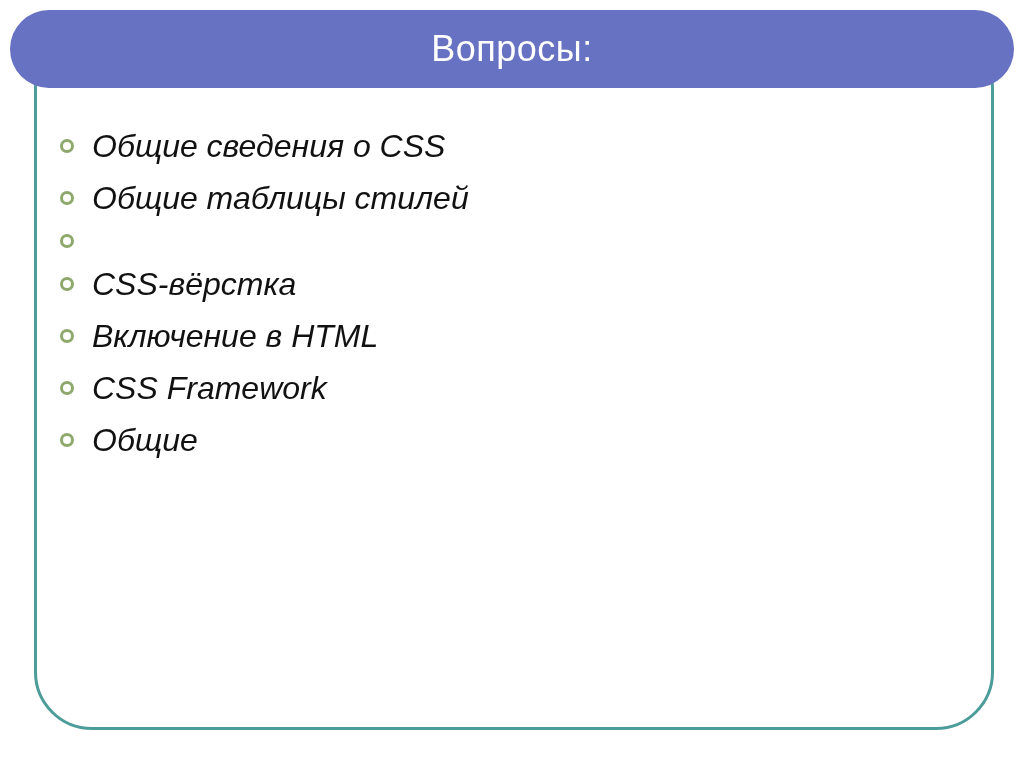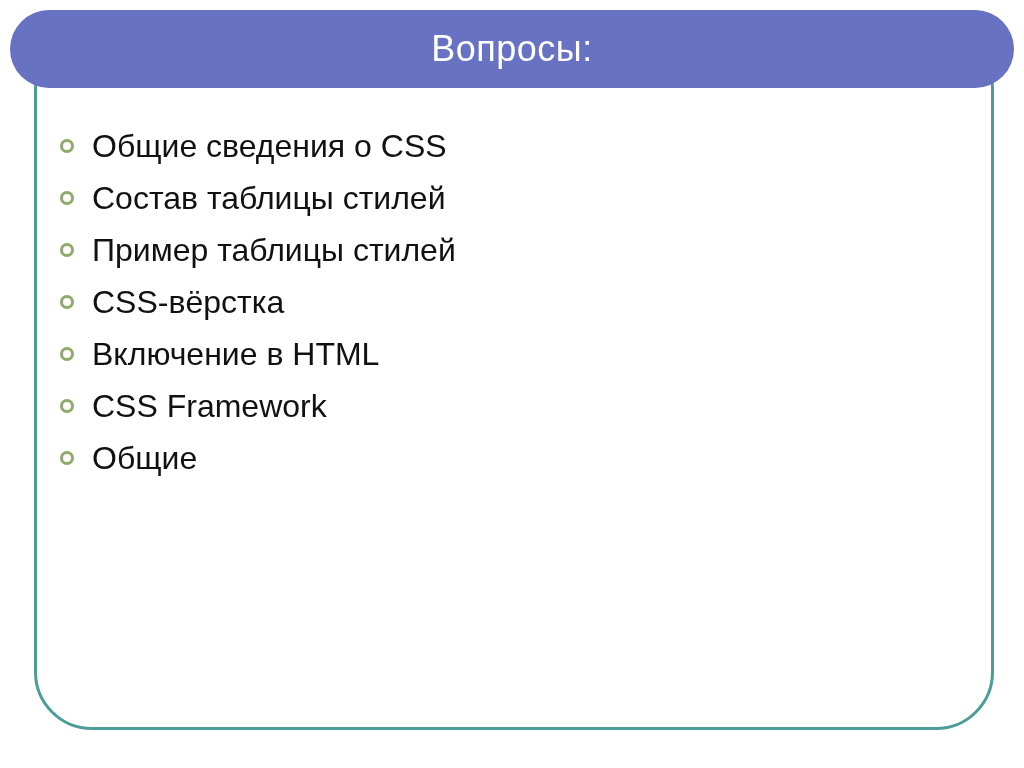--- a/index.html
+++ b/index.html
@@ -67,6 +67,7 @@
     gap: 18px;
     line-height: 1.0;
     margin: 0 0 20px 0;
+    font-style: italic;
   }
   .bullet {
     width: 14px; height: 14px;

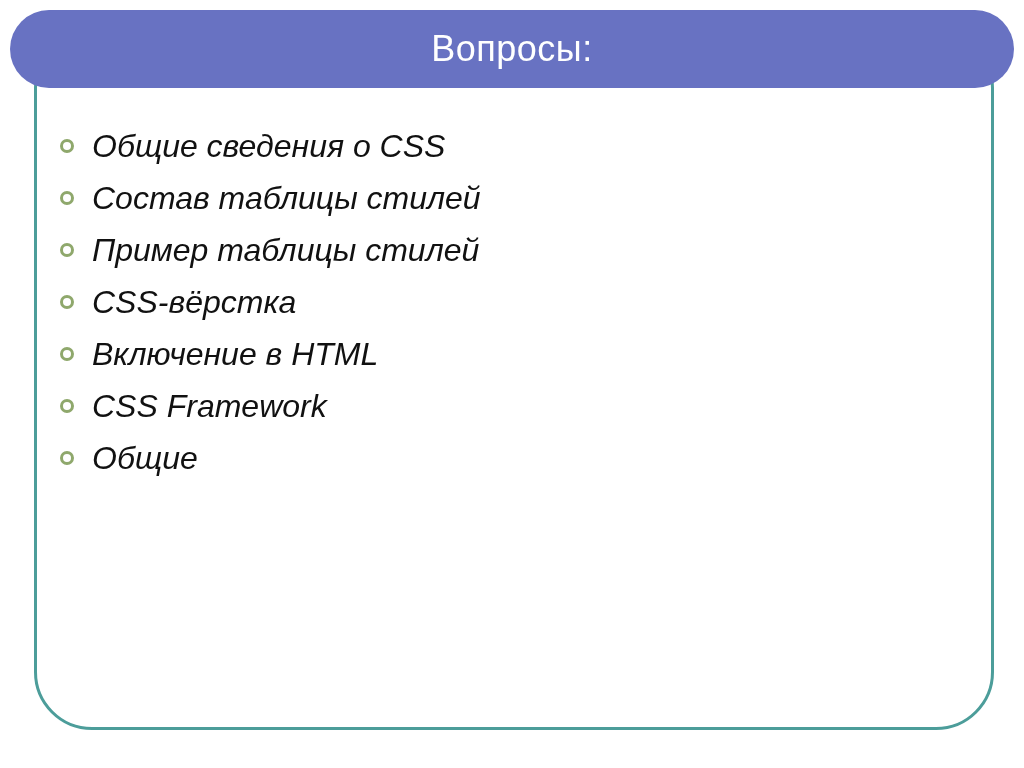--- a/index.html
+++ b/index.html
@@ -99,7 +99,7 @@
     </div>
     <div class="item">
       <span class="bullet"></span>
-      <span class="label">Состав таблицы стилей</span>
+      <span class="label">Общие таблицы стилей</span>
     </div>
     <div class="item">
       <span class="bullet"></span>

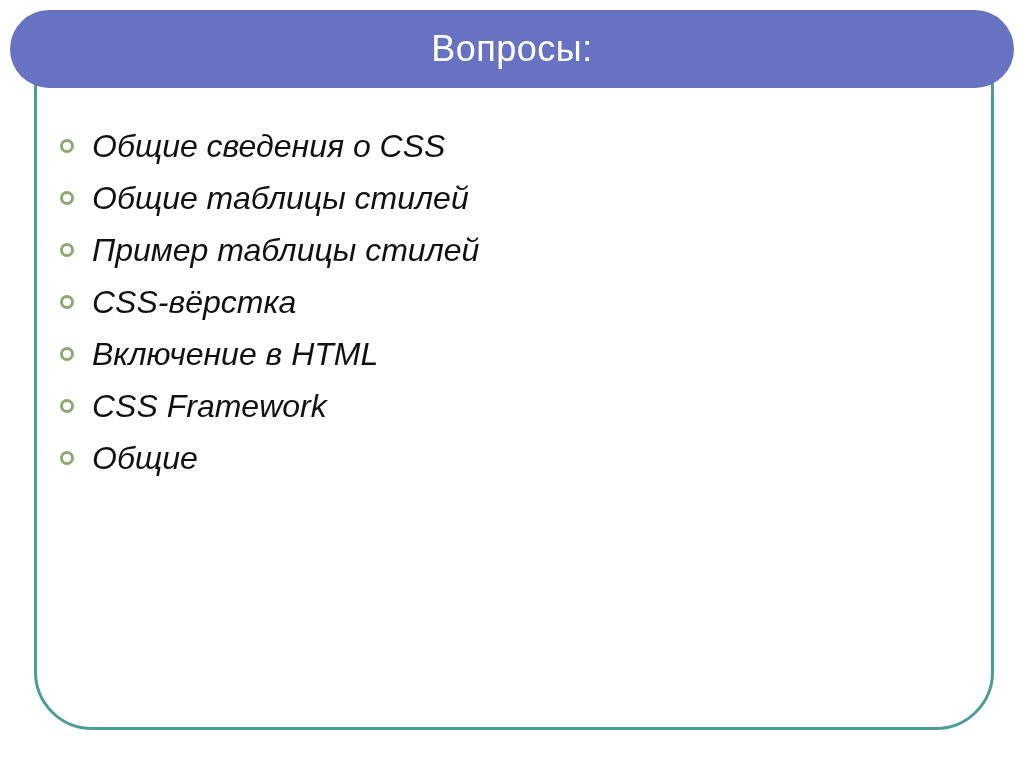--- a/index.html
+++ b/index.html
@@ -103,7 +103,6 @@
     </div>
     <div class="item">
       <span class="bullet"></span>
-      <span class="label">Пример таблицы стилей</span>
     </div>
     <div class="item">
       <span class="bullet"></span>

